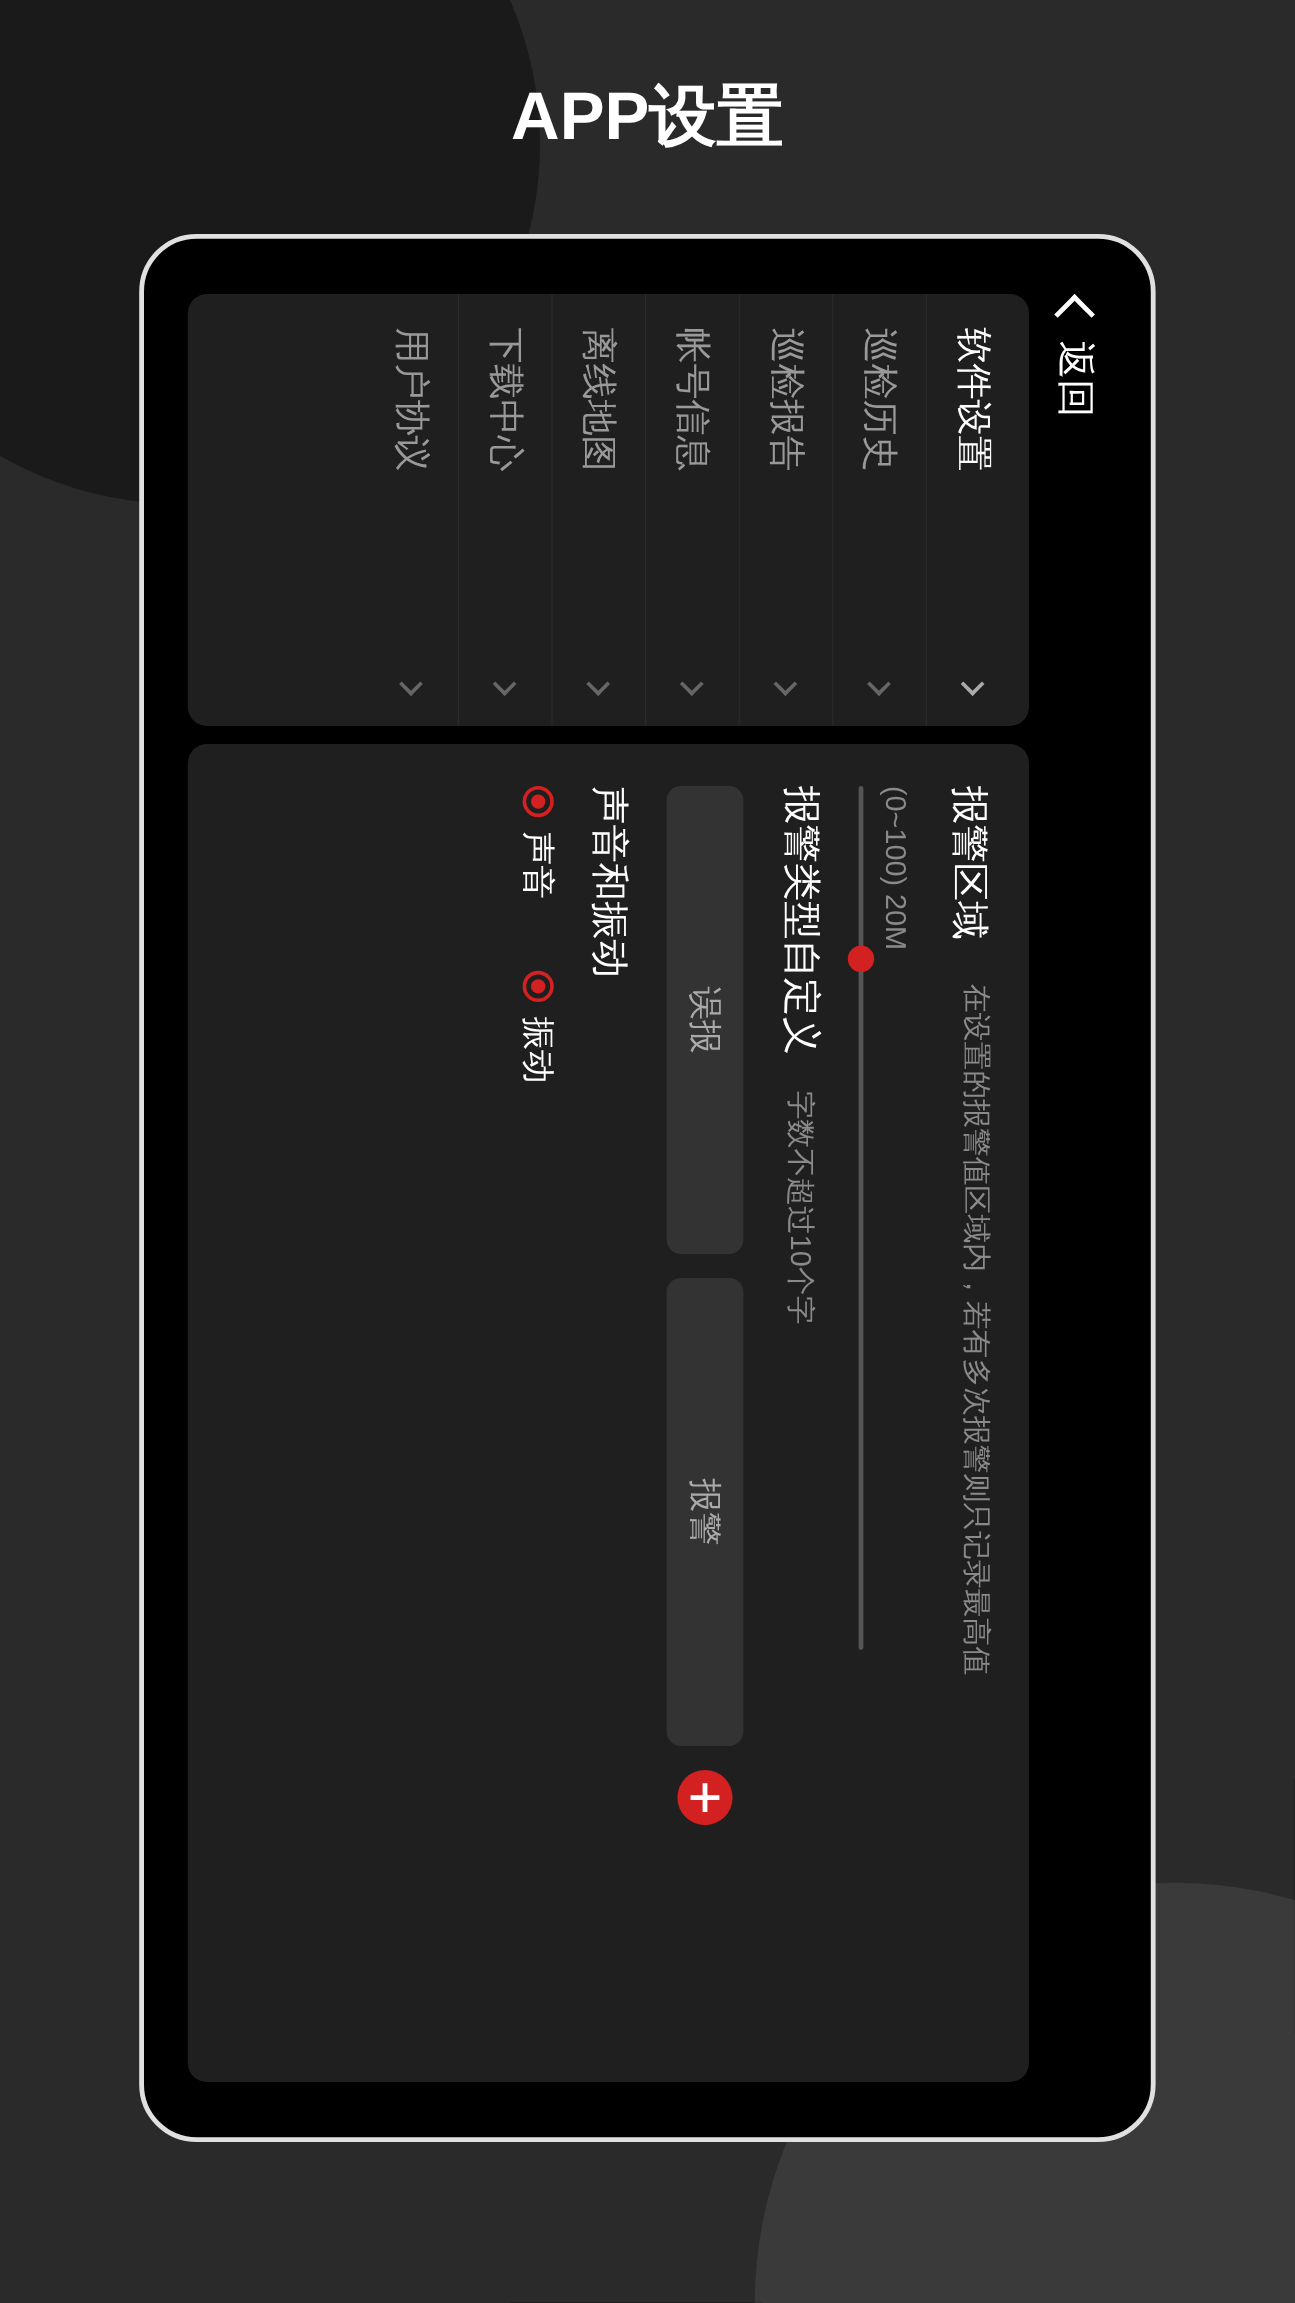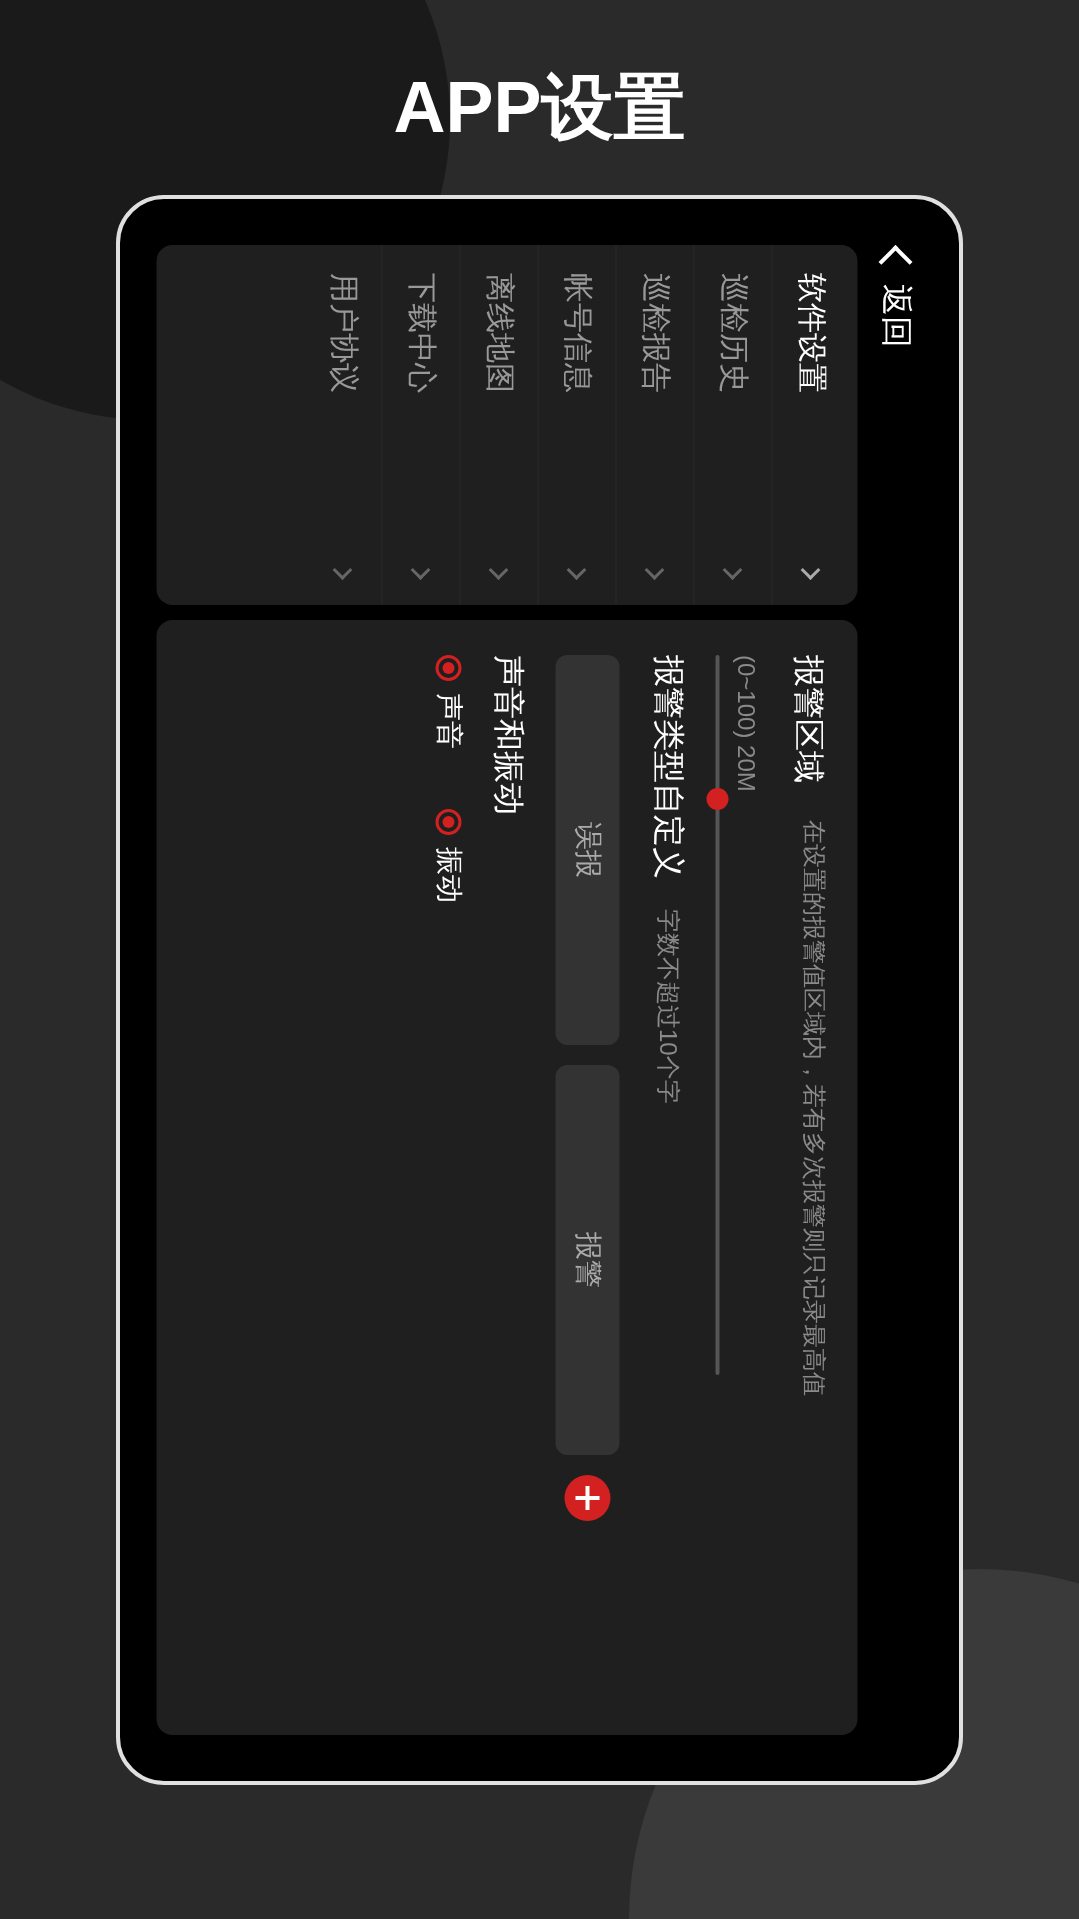--- a/index.html
+++ b/index.html
@@ -40,7 +40,7 @@
       right: 0;
       text-align: center;
       color: #fff;
-      font-size: 72px;
+      font-size: 56px;
       font-weight: 600;
       z-index: 2;
     }

